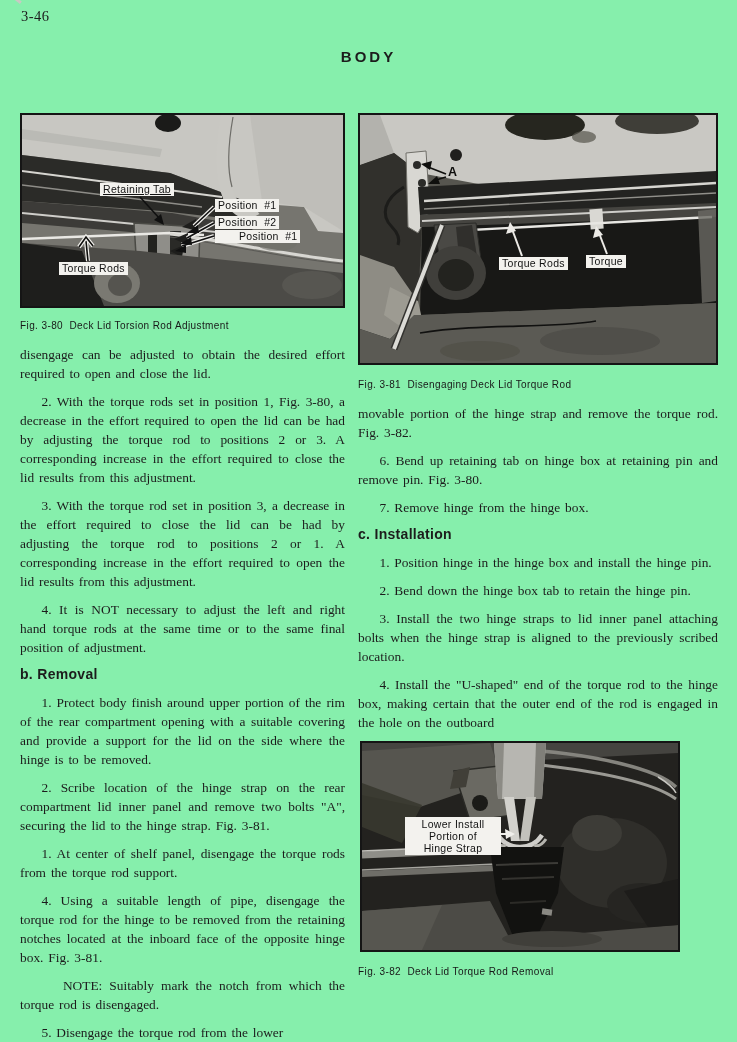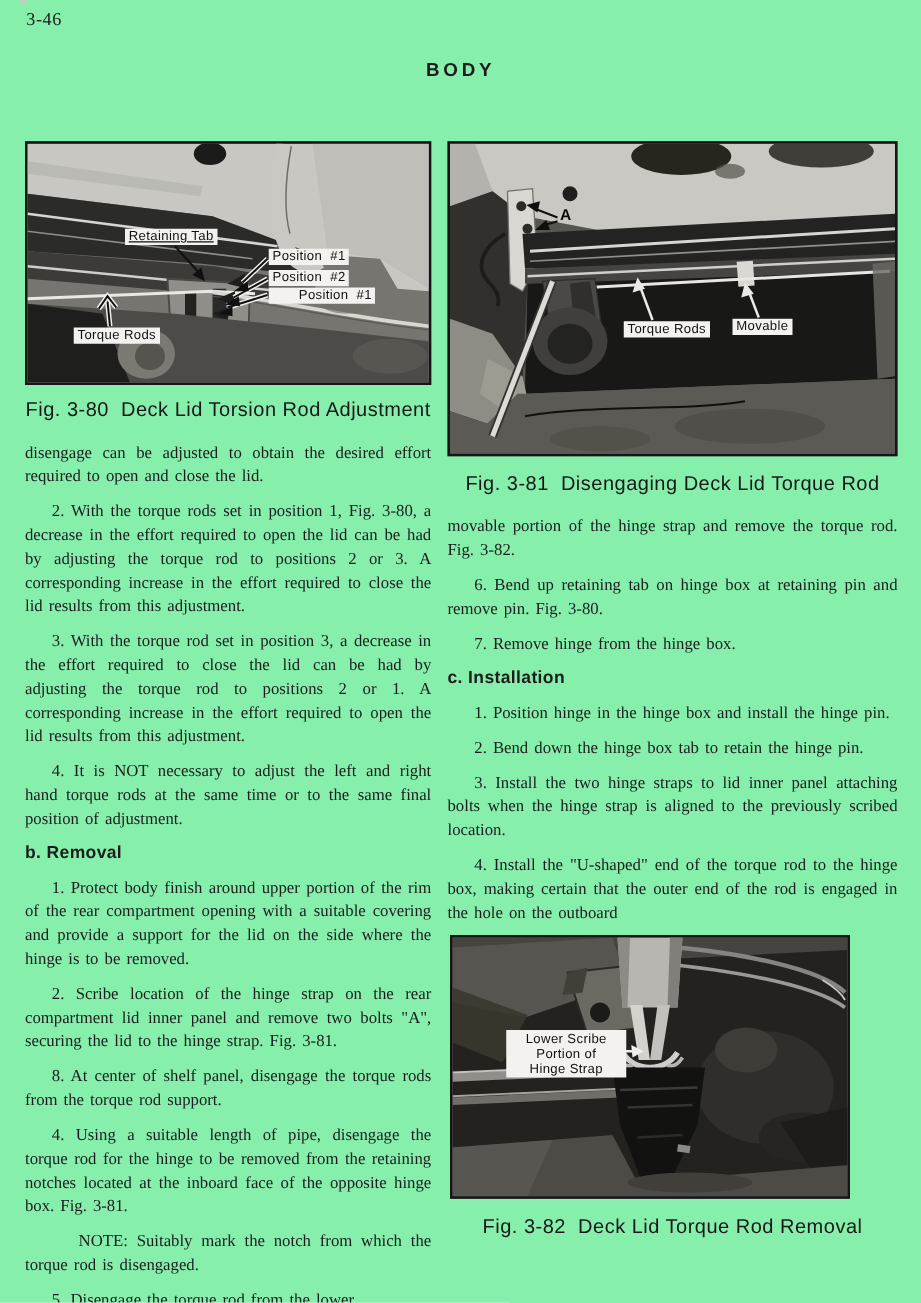--- a/index.html
+++ b/index.html
@@ -173,7 +173,7 @@
       </svg>
       <span class="plabel bare" style="left:88px;top:51px;">A</span>
       <span class="plabel" style="left:139px;top:142px;">Torque Rods</span>
-      <span class="plabel" style="left:226px;top:140px;">Movable</span>
+      <span class="plabel" style="left:226px;top:140px;">Torque</span>
     </div>
     <div class="figcap">Fig. 3-81  Disengaging Deck Lid Torque Rod</div>
 

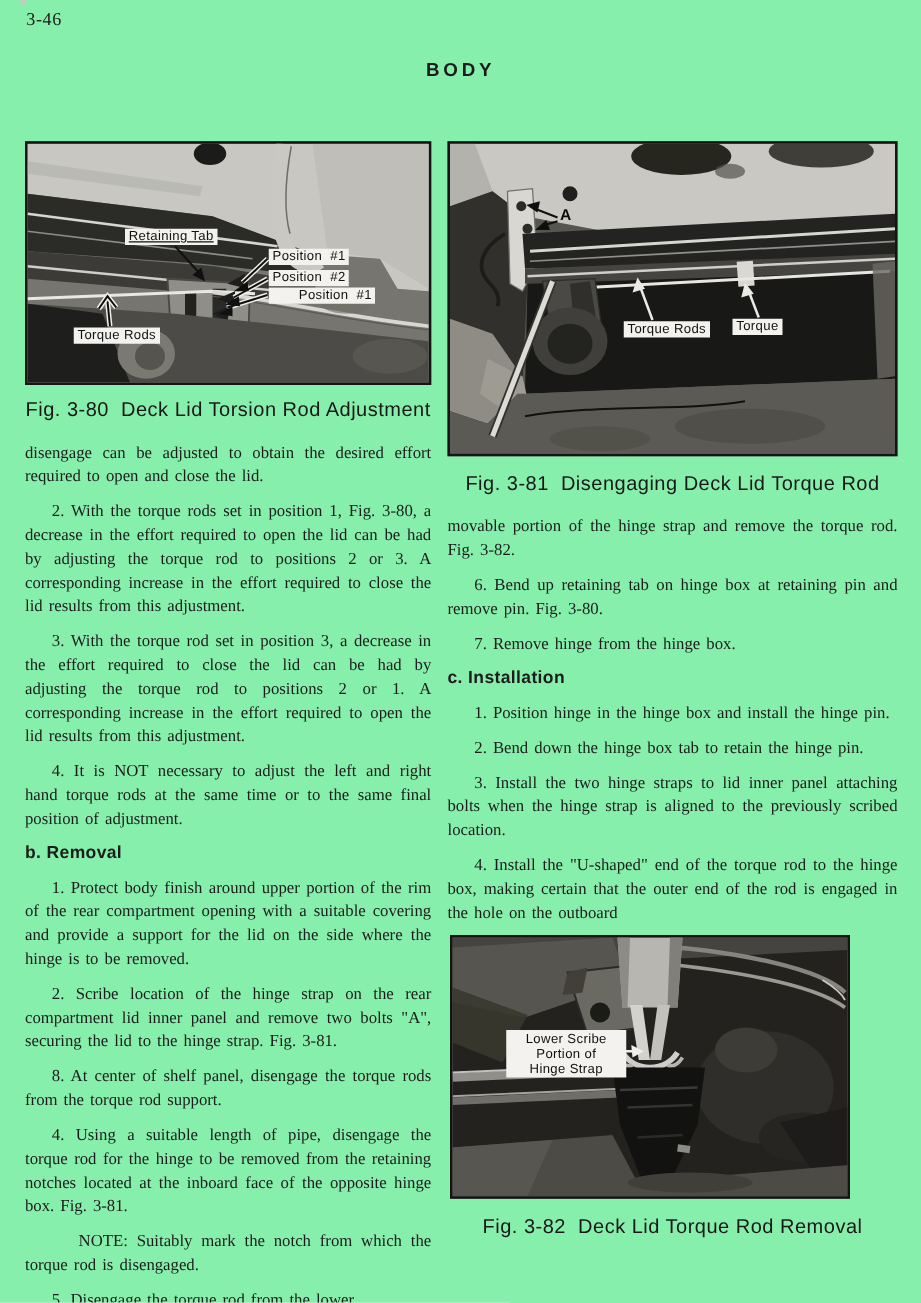--- a/index.html
+++ b/index.html
@@ -30,8 +30,8 @@
   .plabel.multi { text-align:center; line-height:12px; padding:1px 4px; }
 
   .figcap {
-    text-align:center; font-family:"Liberation Sans", sans-serif;
-    font-size:16px; letter-spacing:0.4px; color:#181818;
+    font-family:"Liberation Sans", sans-serif;
+    font-size:10px; letter-spacing:0.4px; color:#181818;
     margin:12px 0 14px; white-space:pre;
   }
   .col-right .figcap { margin-top:14px; }

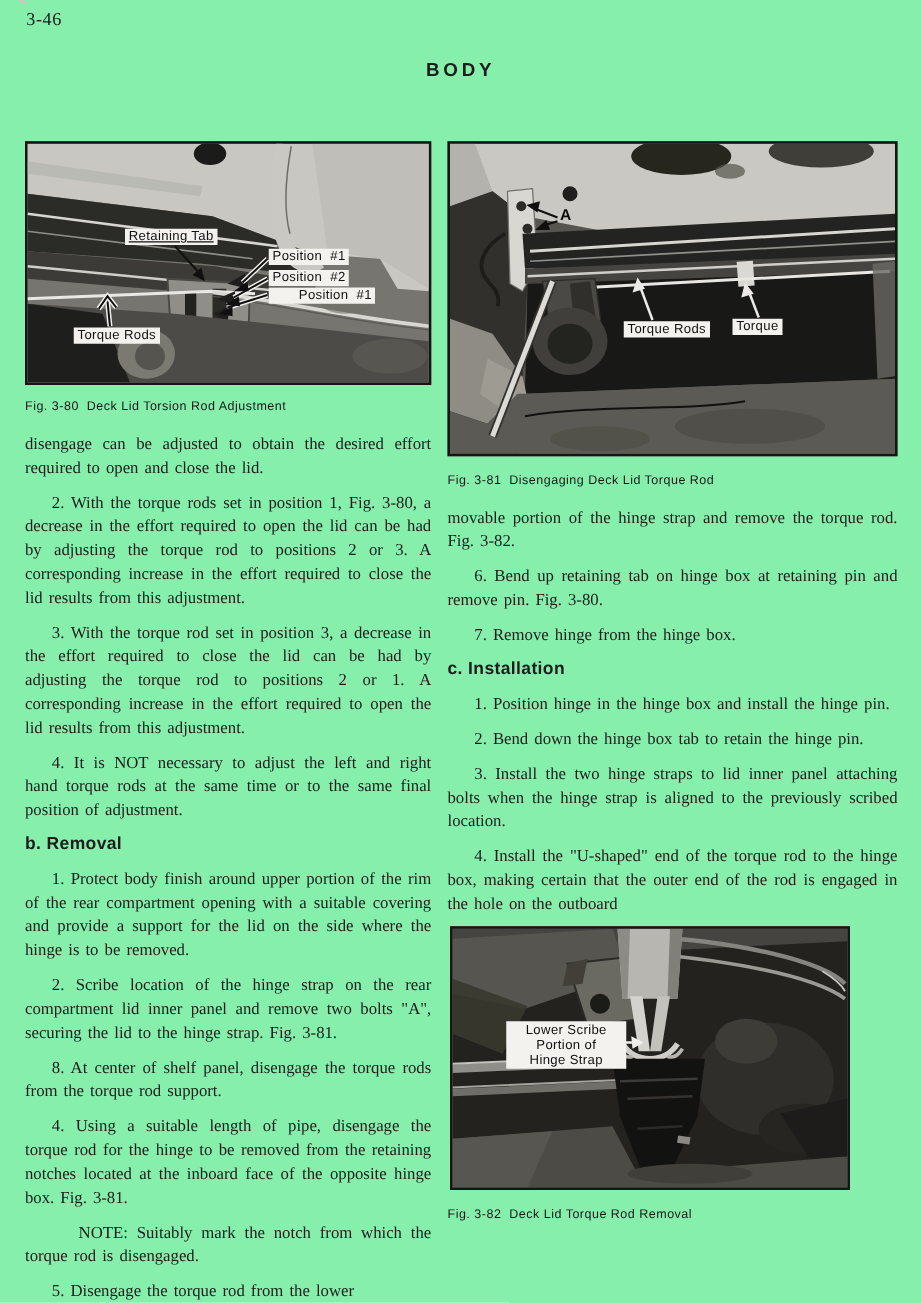--- a/index.html
+++ b/index.html
@@ -226,7 +226,7 @@
           <line x1="134" y1="91" x2="146" y2="91" stroke="#f0efeb" stroke-width="2"></line>
           <polygon points="153,91 143,86 144,96" fill="#f0efeb"></polygon>
         </svg>
-        <span class="plabel multi" style="left:43px;top:74px;width:88px;"><span>Lower Scribe</span><br><span>Portion of</span><br><span>Hinge Strap</span></span>
+        <span class="plabel multi" style="left:43px;top:74px;width:88px;"><span>Lower Install</span><br><span>Portion of</span><br><span>Hinge Strap</span></span>
       </div>
       <div class="figcap">Fig. 3-82  Deck Lid Torque Rod Removal</div>
     </div>

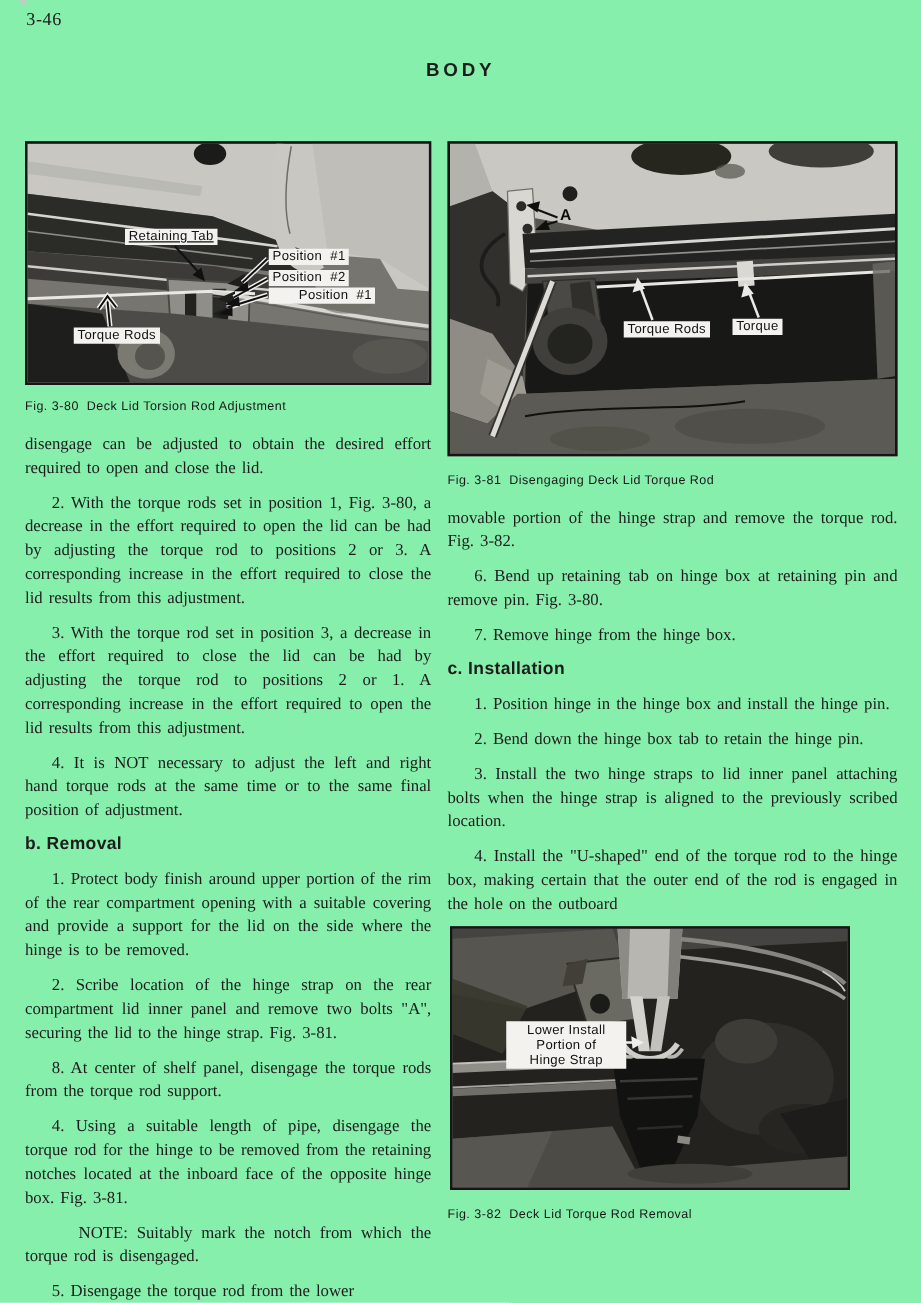--- a/index.html
+++ b/index.html
@@ -119,7 +119,7 @@
     <h3>b.  Removal</h3>
     <p class="num">1. Protect body finish around upper portion of the rim of the rear compartment opening with a suitable covering and provide a support for the lid on the side where the hinge is to be removed.</p>
     <p class="num">2. Scribe location of the hinge strap on the rear compartment lid inner panel and remove two bolts "A", securing the lid to the hinge strap. Fig. 3-81.</p>
-    <p class="num">8. At center of shelf panel, disengage the torque rods from the torque rod support.</p>
+    <p class="num">1. At center of shelf panel, disengage the torque rods from the torque rod support.</p>
     <p class="num">4. Using a suitable length of pipe, disengage the torque rod for the hinge to be removed from the retaining notches located at the inboard face of the opposite hinge box. Fig. 3-81.</p>
     <p class="note">NOTE: Suitably mark the notch from which the torque rod is disengaged.</p>
     <p class="num">5. Disengage the torque rod from the lower</p>

